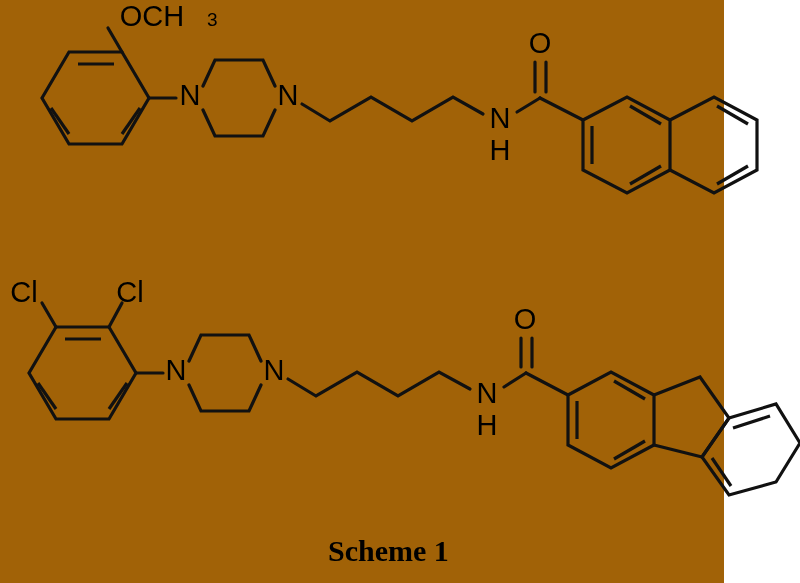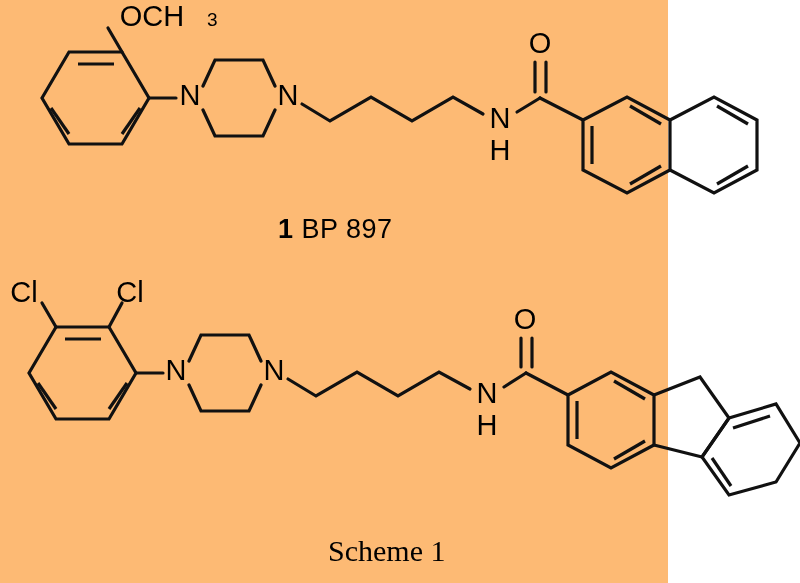--- a/index.html
+++ b/index.html
@@ -17,9 +17,9 @@
   }
   #scheme-root {
     position: relative;
-    width: 668px;
+    width: 724px;
     height: 583px;
-    background: #fdba74;
+    background: #a16207;
   }
   svg#scheme-svg {
     position: absolute;

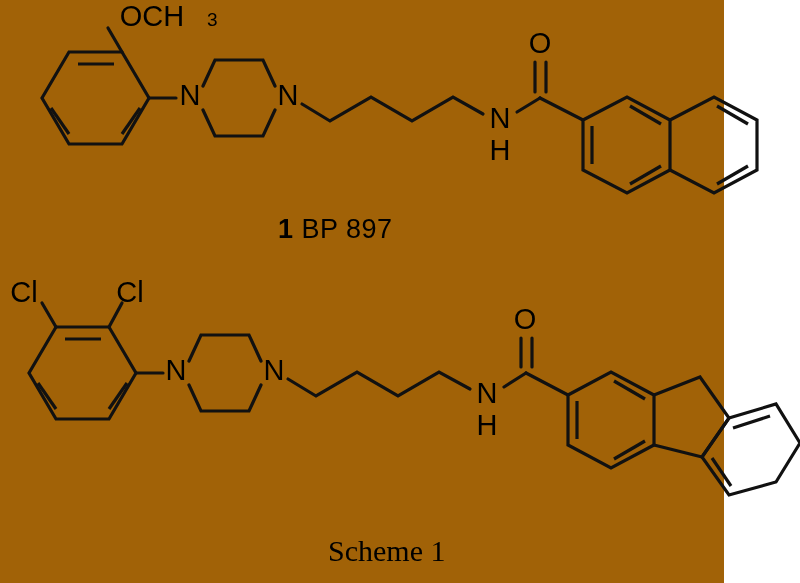--- a/index.html
+++ b/index.html
@@ -202,9 +202,6 @@
 
   </svg>
 
-  <div class="compound-caption" style="left:278px; top:214px;">
-    <span class="num">1</span><span>&nbsp;</span><span>BP 897</span>
-  </div>
 
 
   <div class="scheme-caption" style="left:328px; top:534px;">Scheme 1</div>

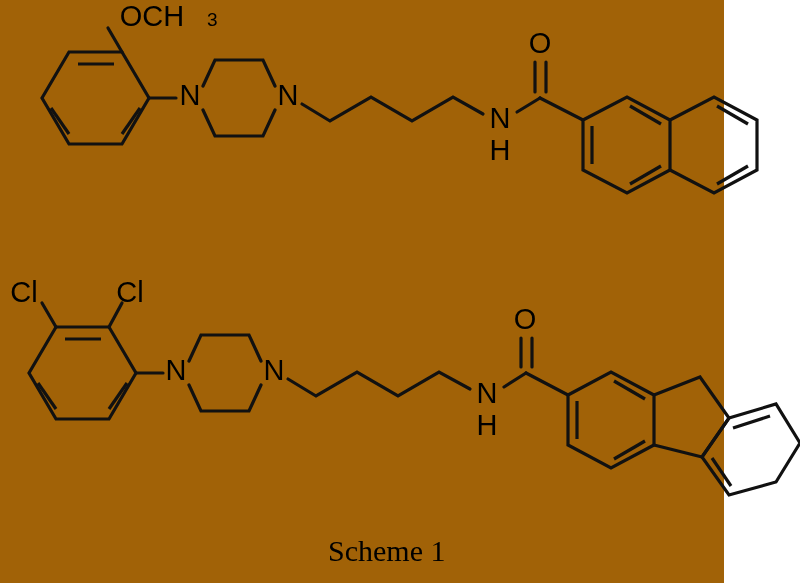--- a/index.html
+++ b/index.html
@@ -70,6 +70,7 @@
     font-size: 30px;
     color: #000000;
     white-space: nowrap;
+    font-weight: bold;
   }
 </style>
 </head>

